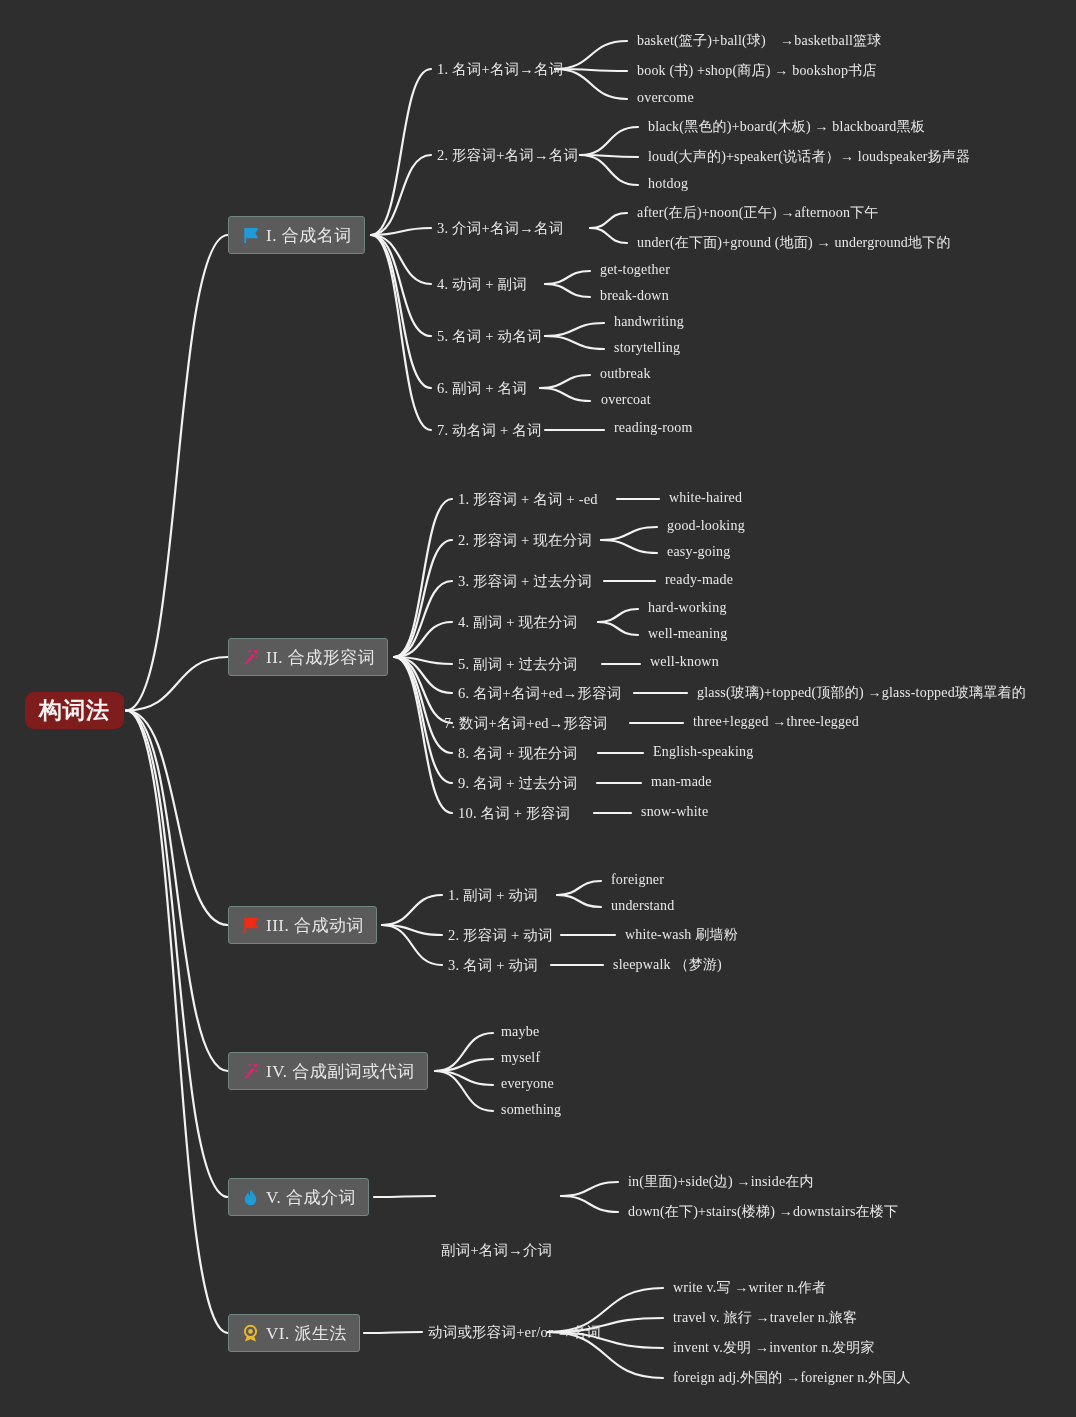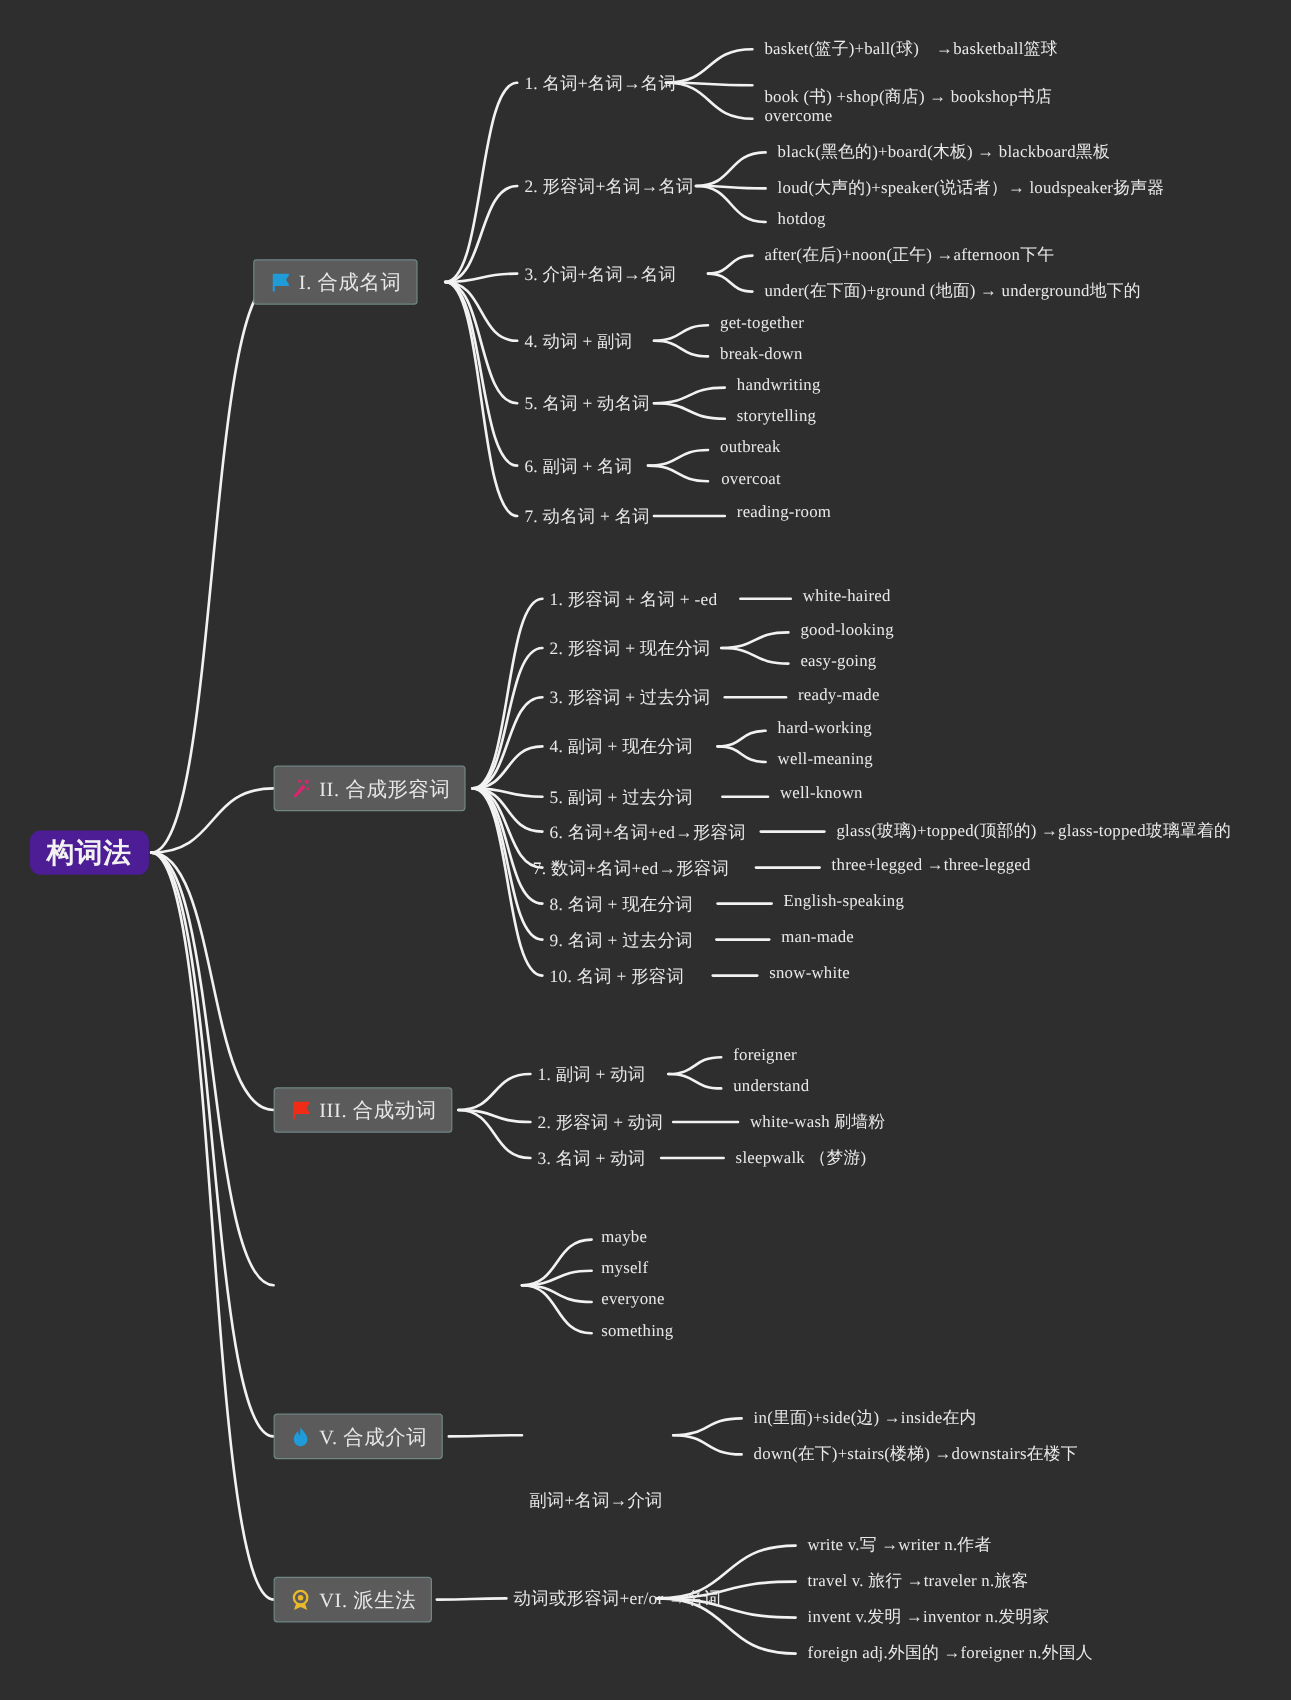--- a/index.html
+++ b/index.html
@@ -145,7 +145,7 @@
     </div>
     <div class="lbl mid" style="left: 437px; top: 60px; text-align: right;">1. 名词+名词→名词</div>
     <div class="lbl leaf" style="left: 637px; top: 32px;">basket(篮子)+ball(球)　→basketball篮球</div>
-    <div class="lbl leaf" style="left: 637px; top: 72px;">book (书) +shop(商店) →  bookshop书店</div>
+    <div class="lbl leaf" style="left: 637px; top: 62px;">book (书) +shop(商店) →  bookshop书店</div>
     <div class="lbl leaf" style="left: 637px; top: 90px;">overcome</div>
     <div class="lbl mid" style="left: 437px; top: 146px;">2. 形容词+名词→名词</div>
     <div class="lbl leaf" style="left: 648px; top: 118px;">black(黑色的)+board(木板) →  blackboard黑板</div>

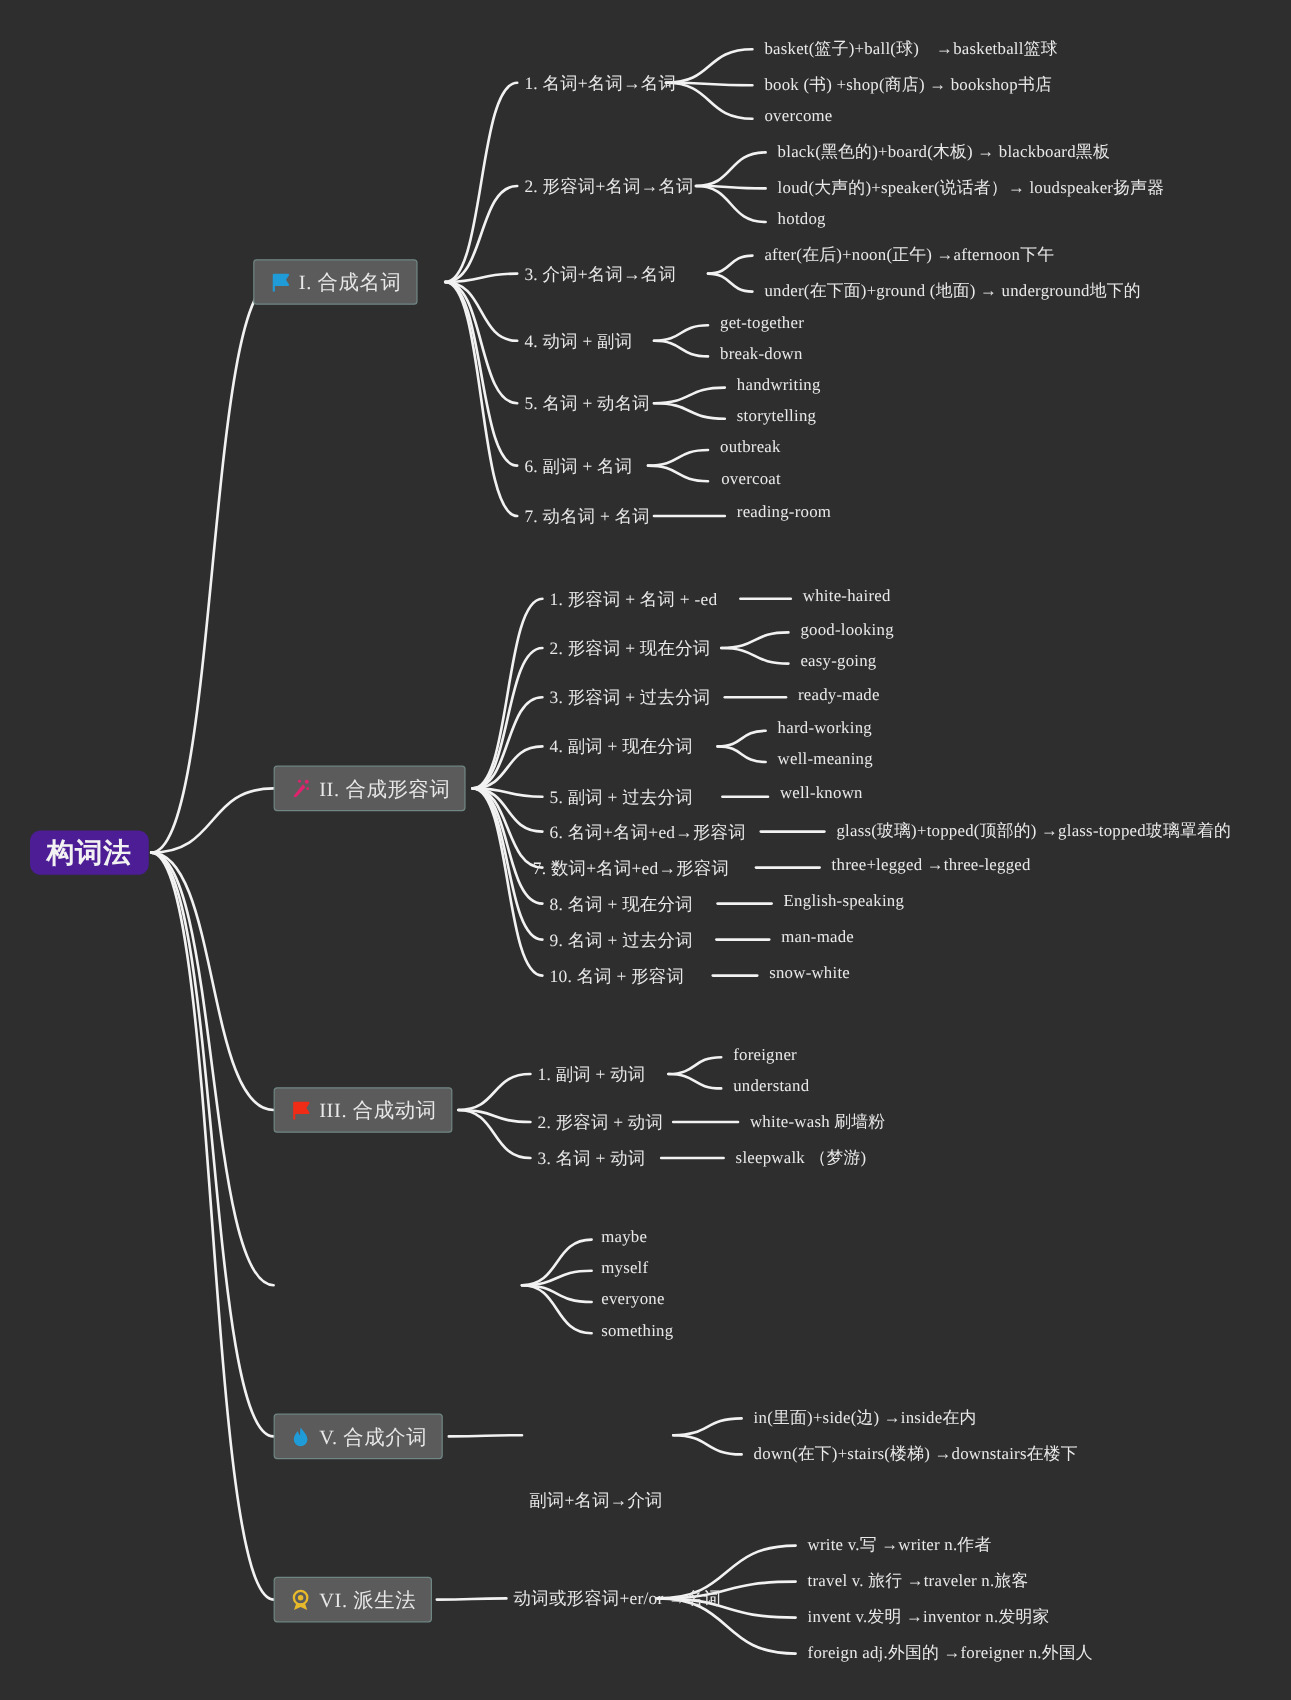--- a/index.html
+++ b/index.html
@@ -135,7 +135,7 @@
 <div class="node root" style="left: 25px; top: 692px; height: 37px;">
       <span>构词法</span>
     </div>
-    <div class="node" style="left: 211px; top: 216px; height: 38px;">
+    <div class="node" style="left: 228px; top: 216px; height: 38px;">
       <span class="ico">
         <svg width="19" height="19" viewBox="0 0 19 19">
           <path d="M4.2 2.5 L4.2 17 M4.2 3 L16 3 L13.2 7.2 L16 11.4 L4.2 11.4 Z" fill="#1f9bd8" stroke="#1f9bd8" stroke-width="1.8" stroke-linejoin="round"></path>

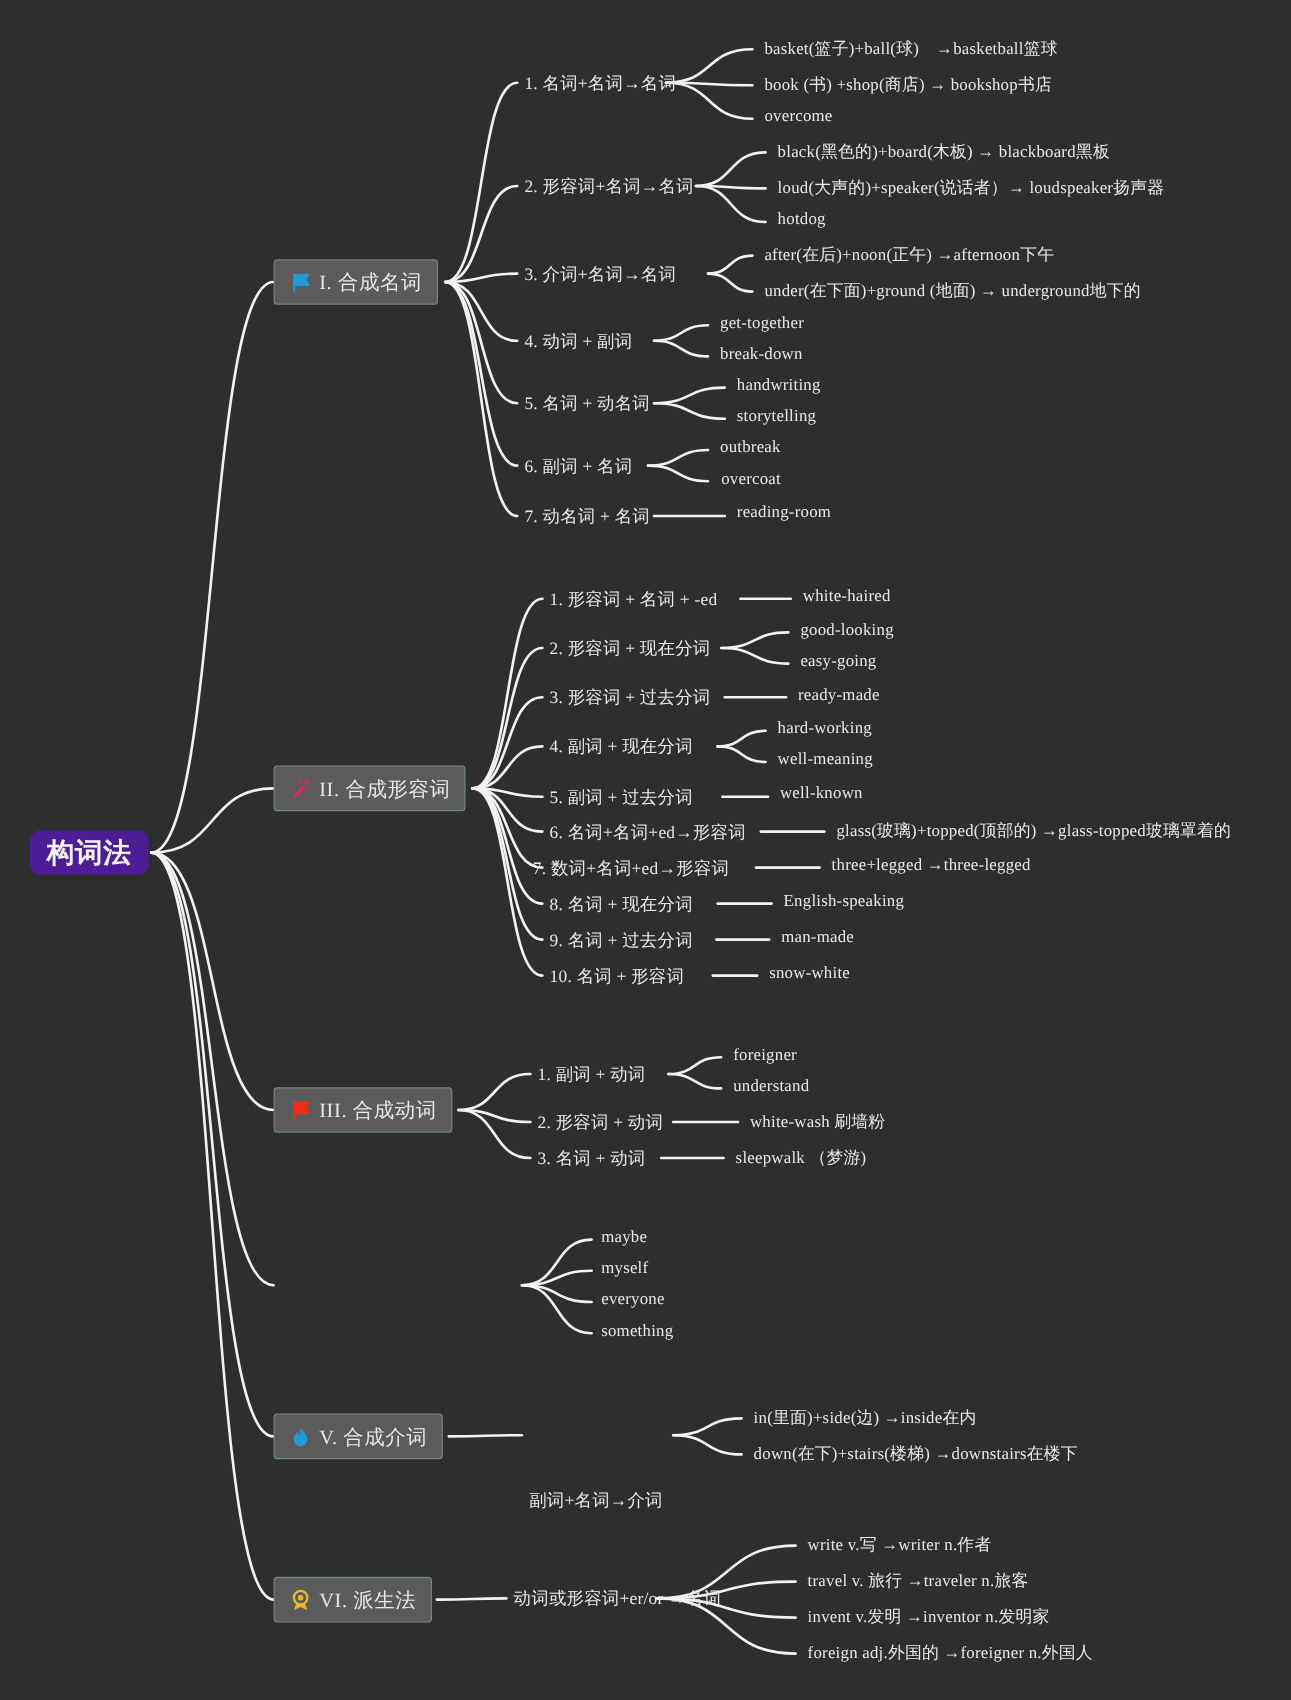--- a/index.html
+++ b/index.html
@@ -30,7 +30,7 @@
     letter-spacing:.5px;
   }
   .node.root{
-    background:#4c1d95;
+    background:#7f1d1d;
     border:none;
     border-radius:9px;
     font-size:23px;

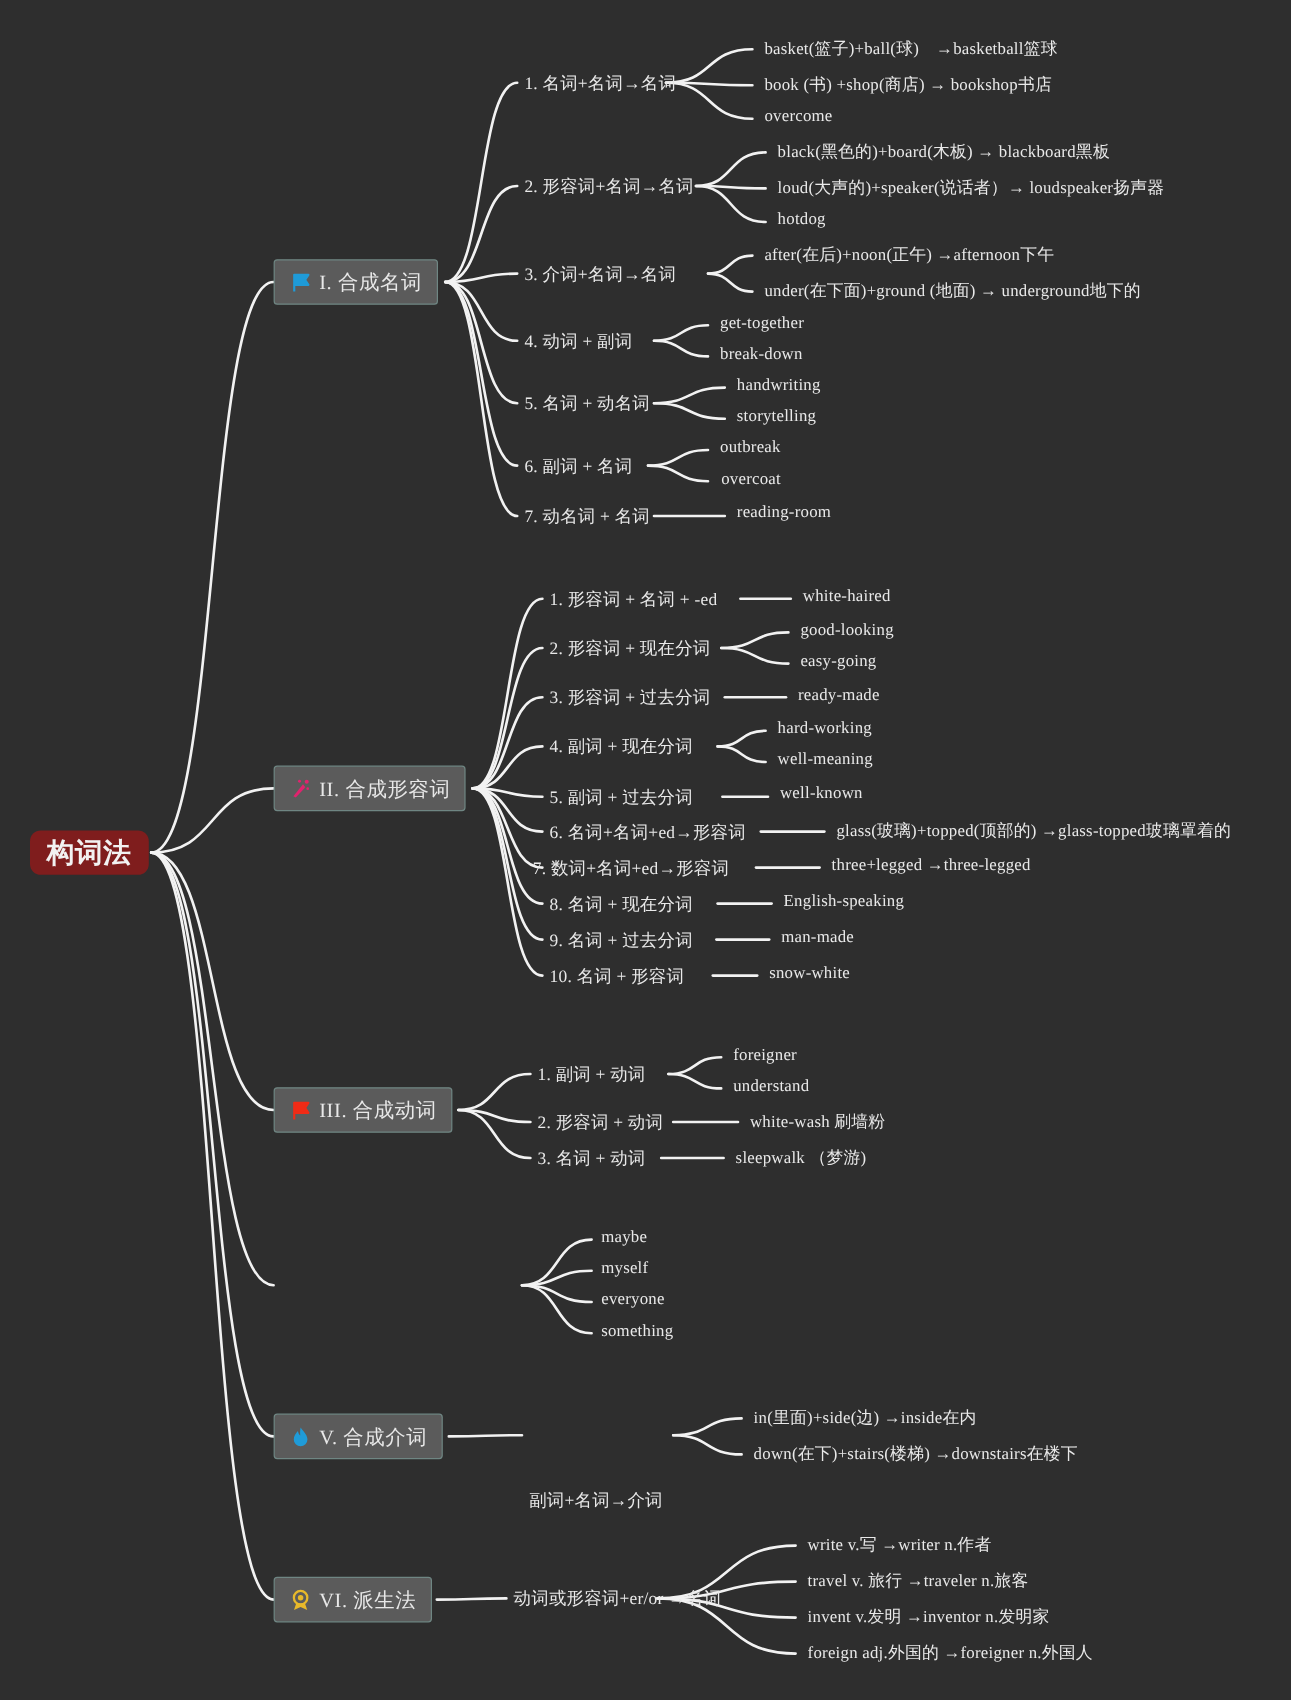--- a/index.html
+++ b/index.html
@@ -213,6 +213,17 @@
     <div class="lbl leaf" style="left: 625px; top: 926px;">white-wash 刷墙粉</div>
     <div class="lbl mid" style="left: 448px; top: 956px;">3. 名词 + 动词</div>
     <div class="lbl leaf" style="left: 613px; top: 956px;">sleepwalk （梦游)</div>
+    <div class="node" style="left: 228px; top: 1052px; height: 38px;">
+      <span class="ico">
+        <svg width="19" height="19" viewBox="0 0 19 19">
+          <path d="M3.5 15.5 L11.5 5.5 L13.5 8 L5.5 16.5 Z" fill="#e0236e"></path>
+          <circle cx="14.6" cy="3.4" r="1.7" fill="#e0236e"></circle>
+          <circle cx="8.6" cy="3.0" r="1.2" fill="#e0236e"></circle>
+          <circle cx="15.4" cy="9.2" r="1.1" fill="#e0236e"></circle>
+        </svg>
+      </span>
+      <span class="ttl">IV. 合成副词或代词</span>
+    </div>
     <div class="lbl leaf" style="left: 501px; top: 1024px;">maybe</div>
     <div class="lbl leaf" style="left: 501px; top: 1050px;">myself</div>
     <div class="lbl leaf" style="left: 501px; top: 1076px;">everyone</div>

